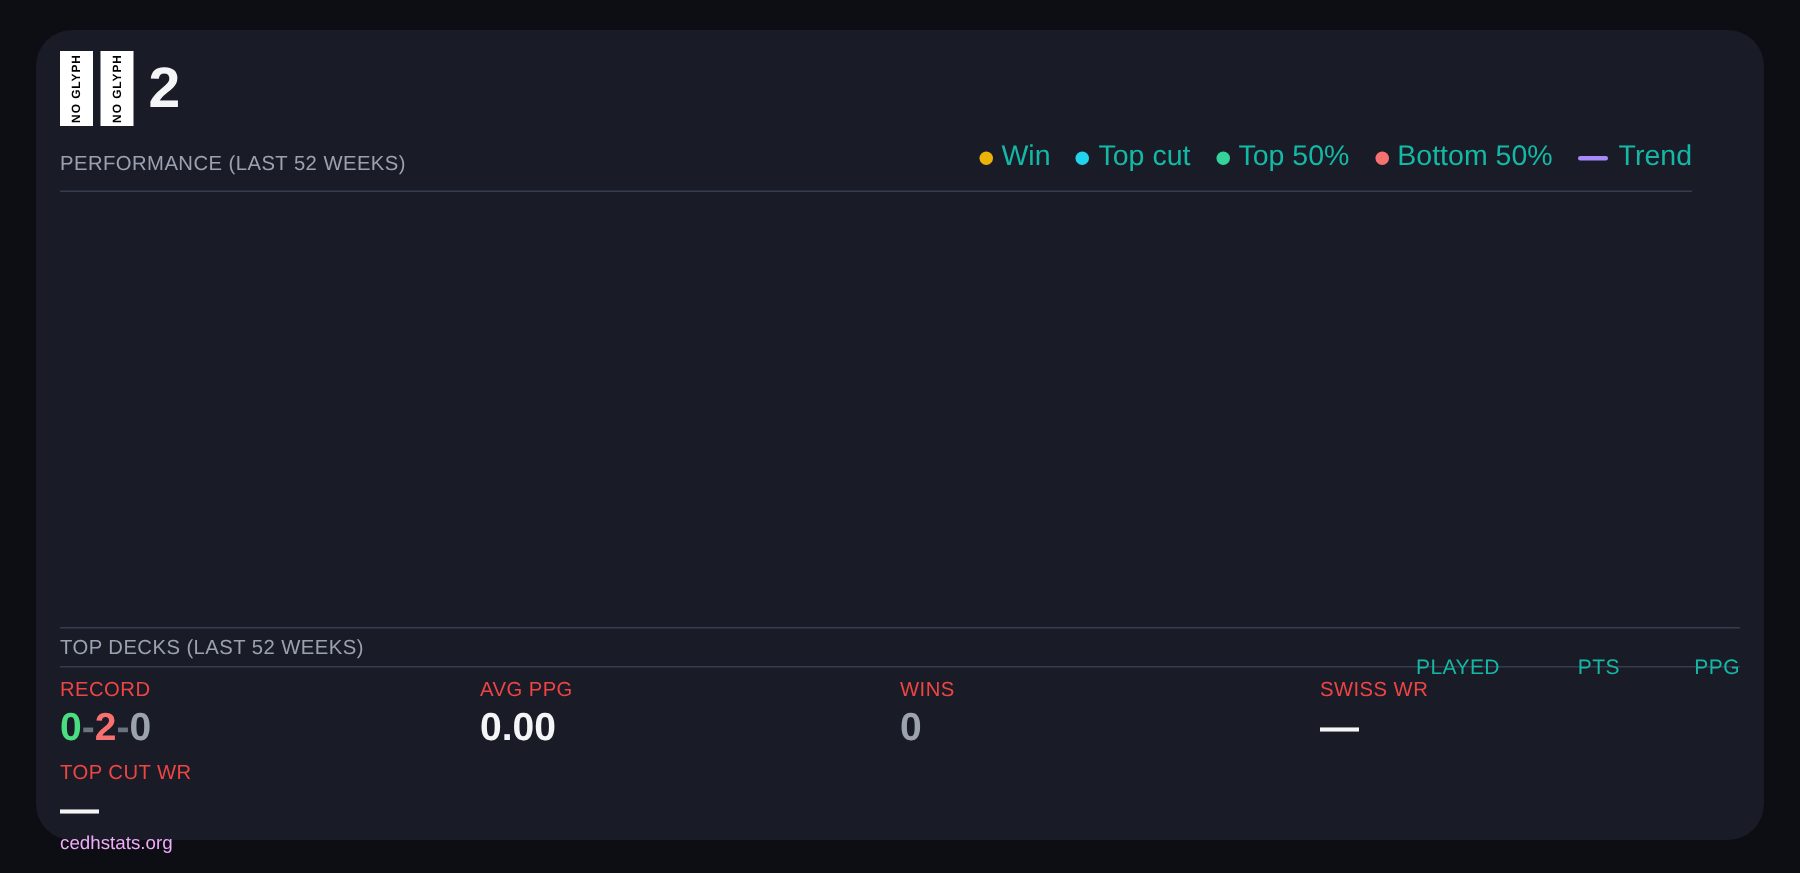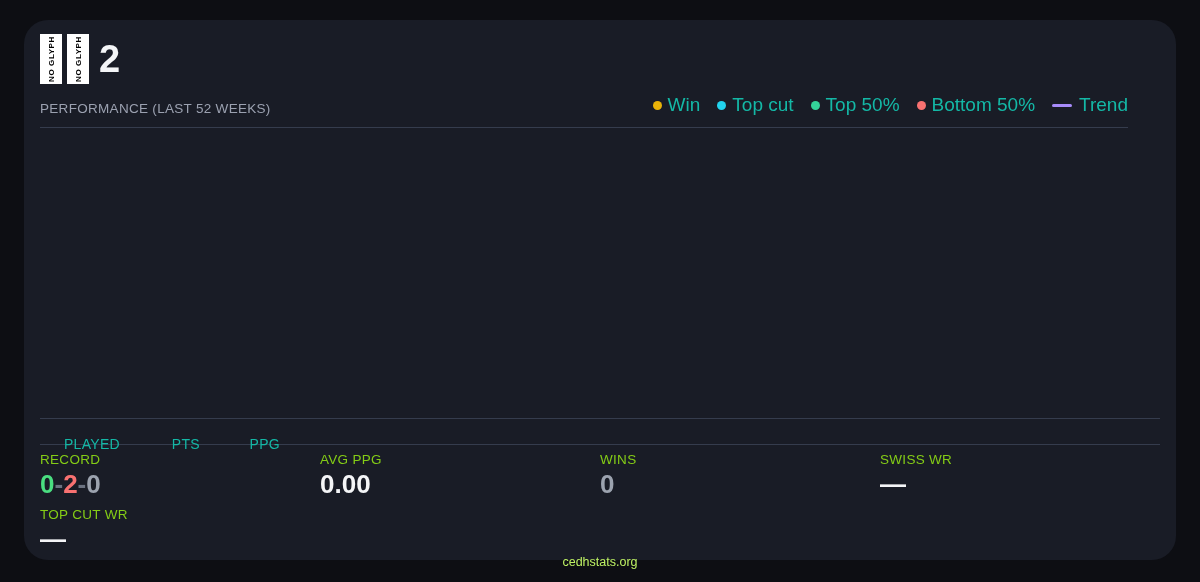--- a/index.html
+++ b/index.html
@@ -195,6 +195,7 @@
   <div class="chart-area"></div>
 
   <div class="decks-header">
+    <span class="section-heading">TOP DECKS (LAST 52 WEEKS)</span>
     <div class="decks-cols">
       <span class="decks-col">PLAYED</span>
       <span class="decks-col">PTS</span>

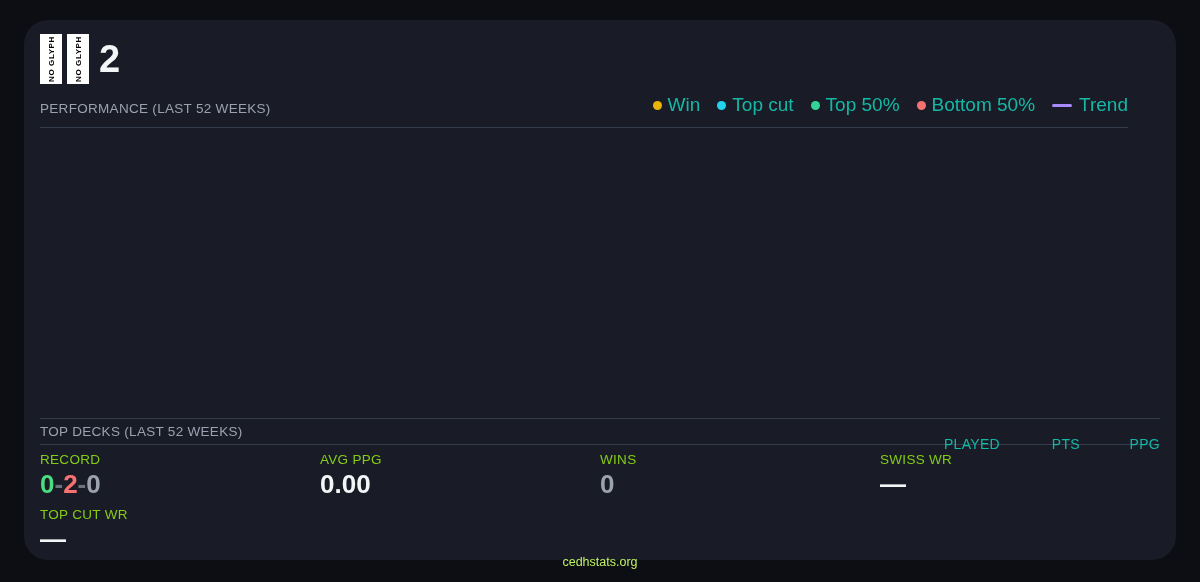--- a/index.html
+++ b/index.html
@@ -128,7 +128,7 @@
     font-size: 13.5px;
     font-weight: 500;
     letter-spacing: 0.3px;
-    color: #84cc16;
+    color: #ef4444;
     margin-bottom: 3px;
   }
   .stat-value {

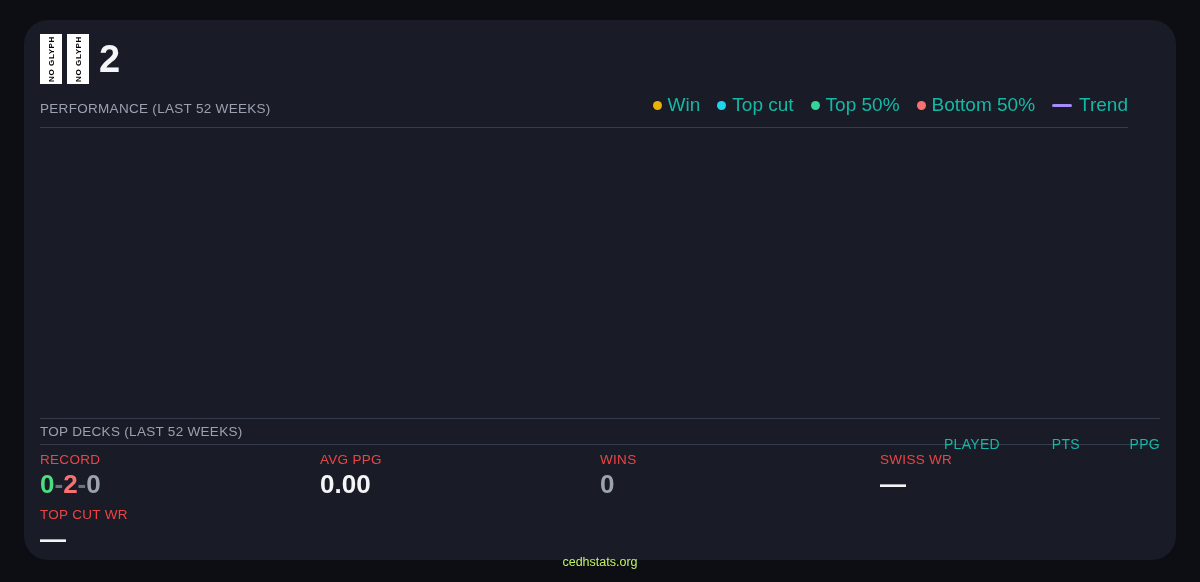--- a/index.html
+++ b/index.html
@@ -145,9 +145,9 @@
   
   .card-footer {
     margin-top: auto;
-    text-align: center;
+    text-align: left;
     font-size: 12.5px;
-    color: #bef264;
+    color: #f0abfc;
     padding-bottom: 2px;
   }
 </style>

